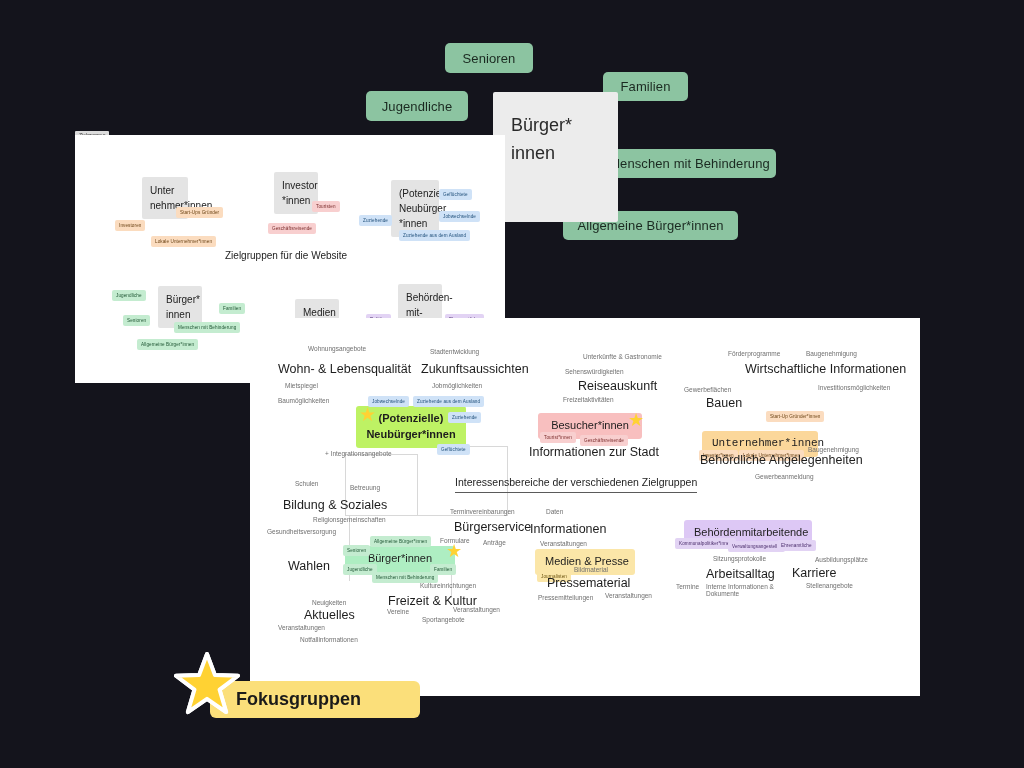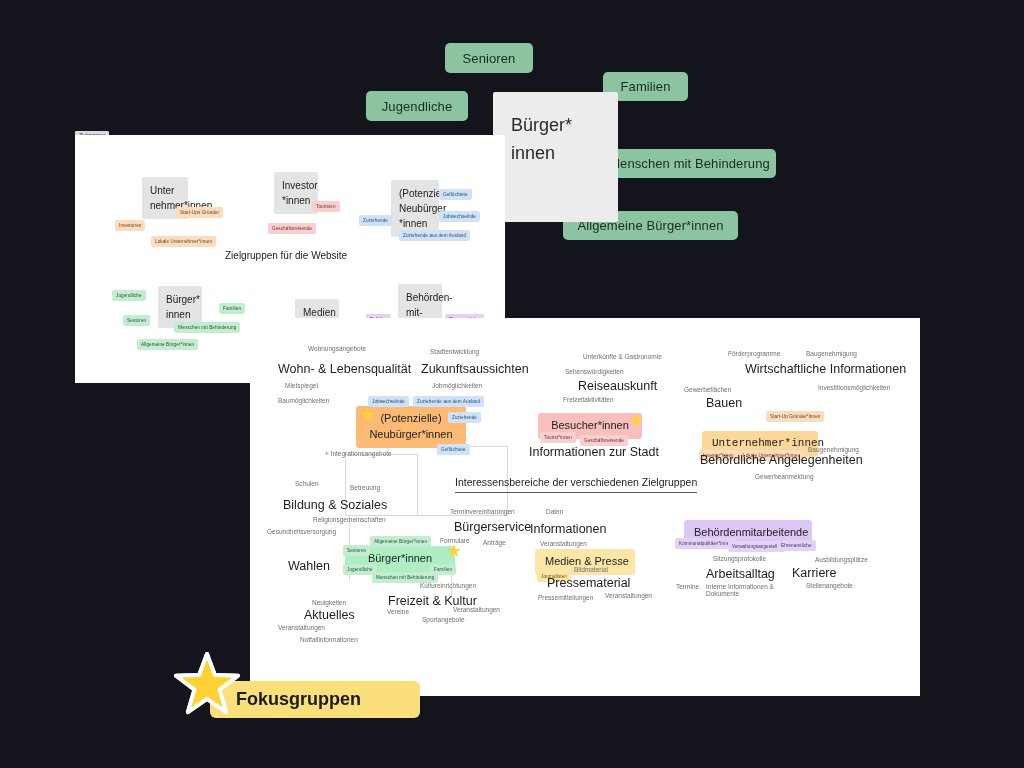--- a/index.html
+++ b/index.html
@@ -89,7 +89,7 @@
     border-radius:3px; padding:5px 10px; font-size:11px; color:#1d1d1d;
     text-align:center; line-height:1.45;
   }
-  .chip.blue   { background:#fdba74; }
+  .chip.blue   { background:#bef264;font-weight:bold; }
   .chip.red    { background:#f8bfbf; }
   .chip.orange { background:#fbd79a; }
   .chip.green  { background:#aeeec2; }

